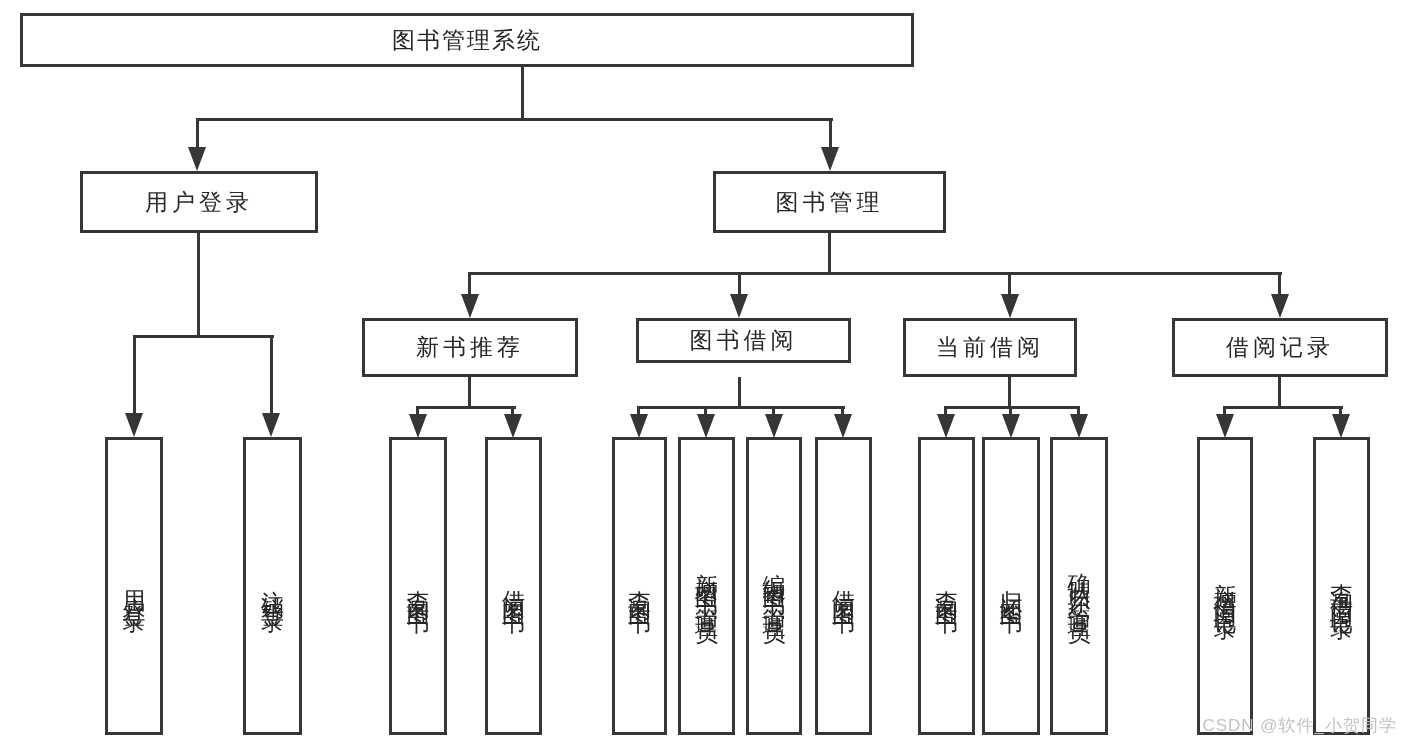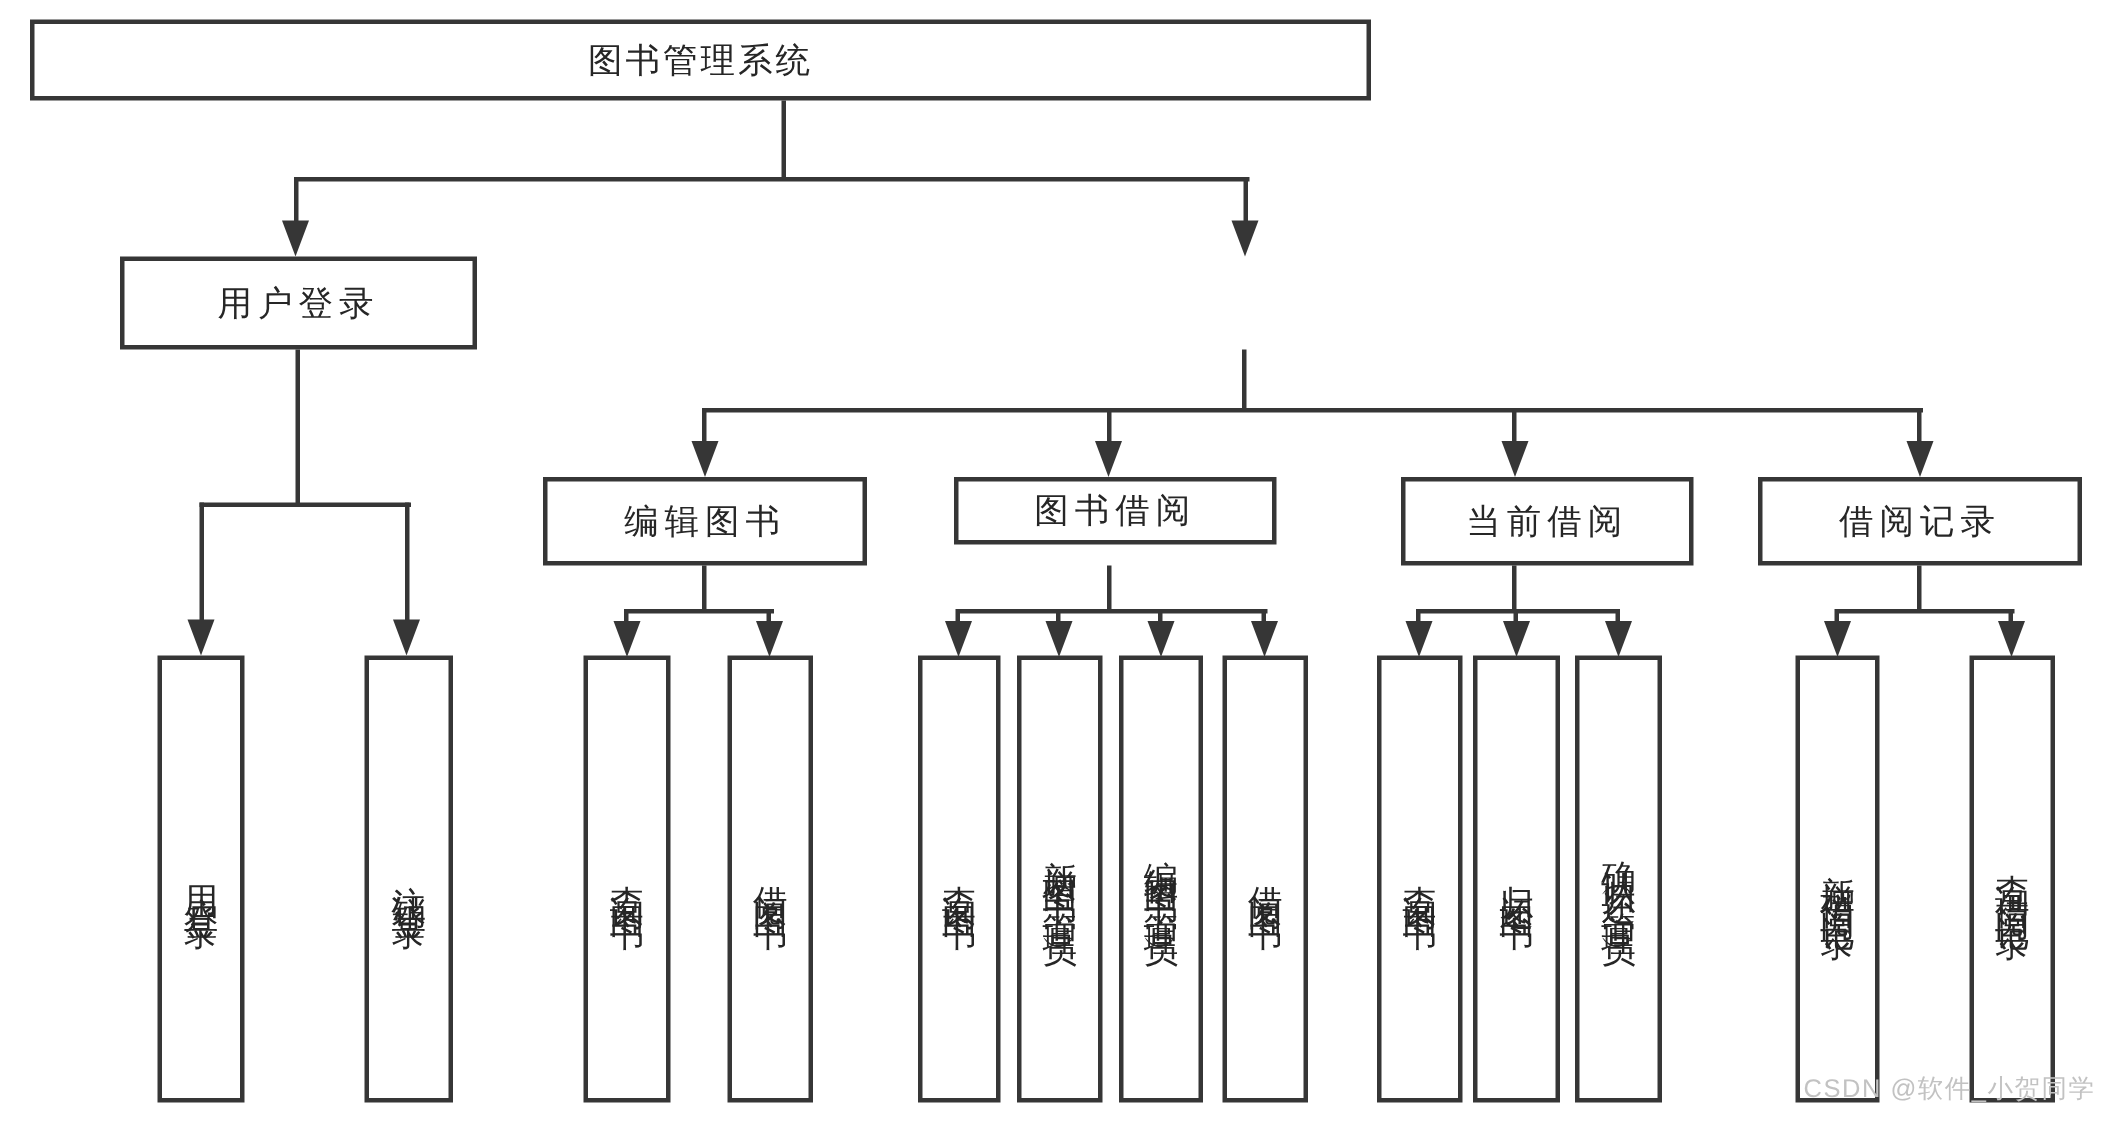--- a/index.html
+++ b/index.html
@@ -59,6 +59,7 @@
 
   <div class="node h" style="left:80px;top:171px;width:238px;height:62px;">用户登录</div>
 
+  <div class="node h" style="left:713px;top:171px;width:233px;height:62px;">图书管理</div>
 
   <div class="node h" style="left:362px;top:318px;width:216px;height:59px;">编辑图书</div>
 

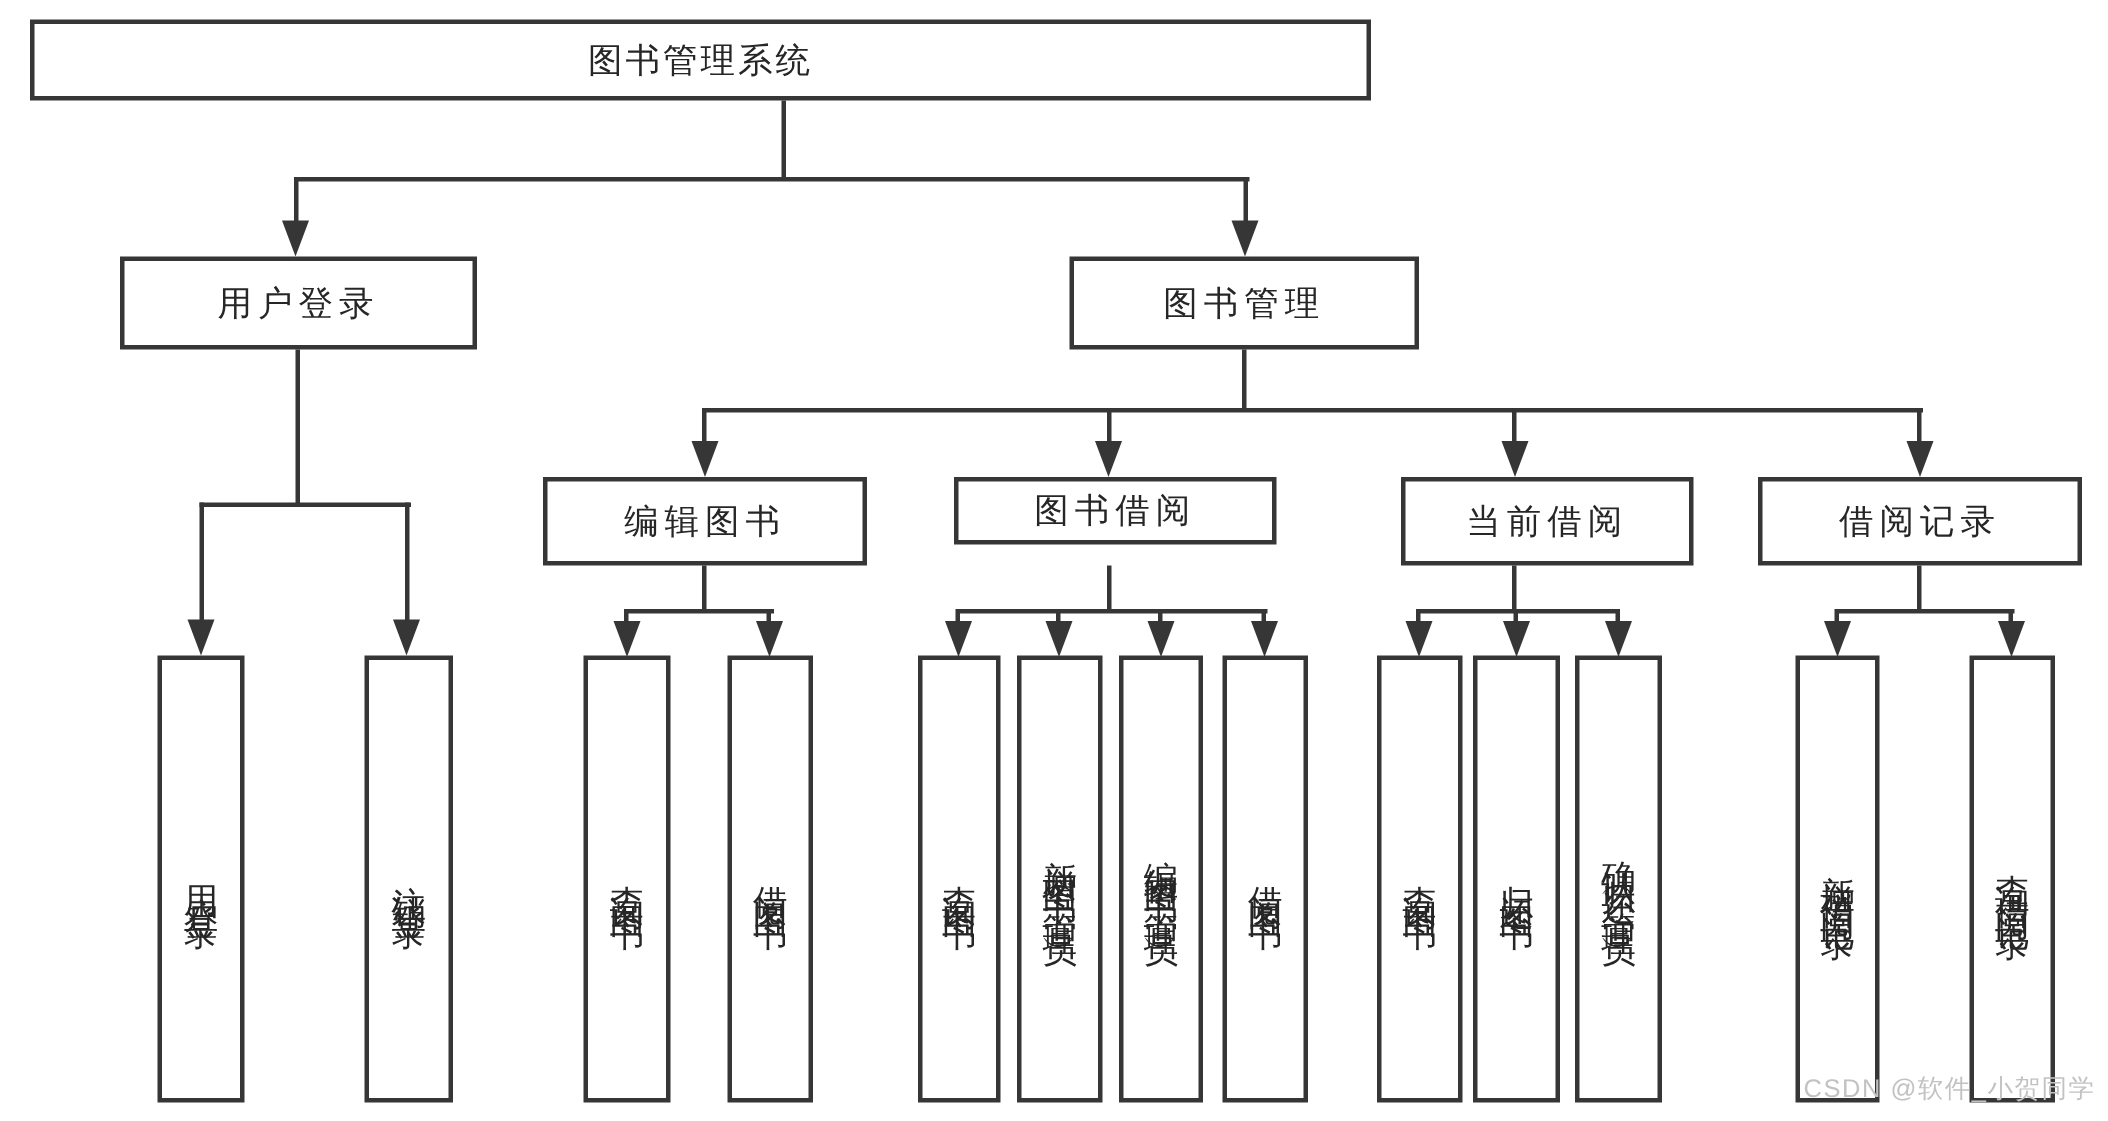--- a/index.html
+++ b/index.html
@@ -61,7 +61,7 @@
 
   <div class="node h" style="left:713px;top:171px;width:233px;height:62px;">图书管理</div>
 
-  <div class="node h" style="left:362px;top:318px;width:216px;height:59px;">编辑图书</div>
+  <div class="node h" style="left:362px;top:318px;width:216px;height:59px;">新书推荐</div>
 
   <div class="node h" style="left:636px;top:318px;width:215px;height:45px;">图书借阅</div>
 

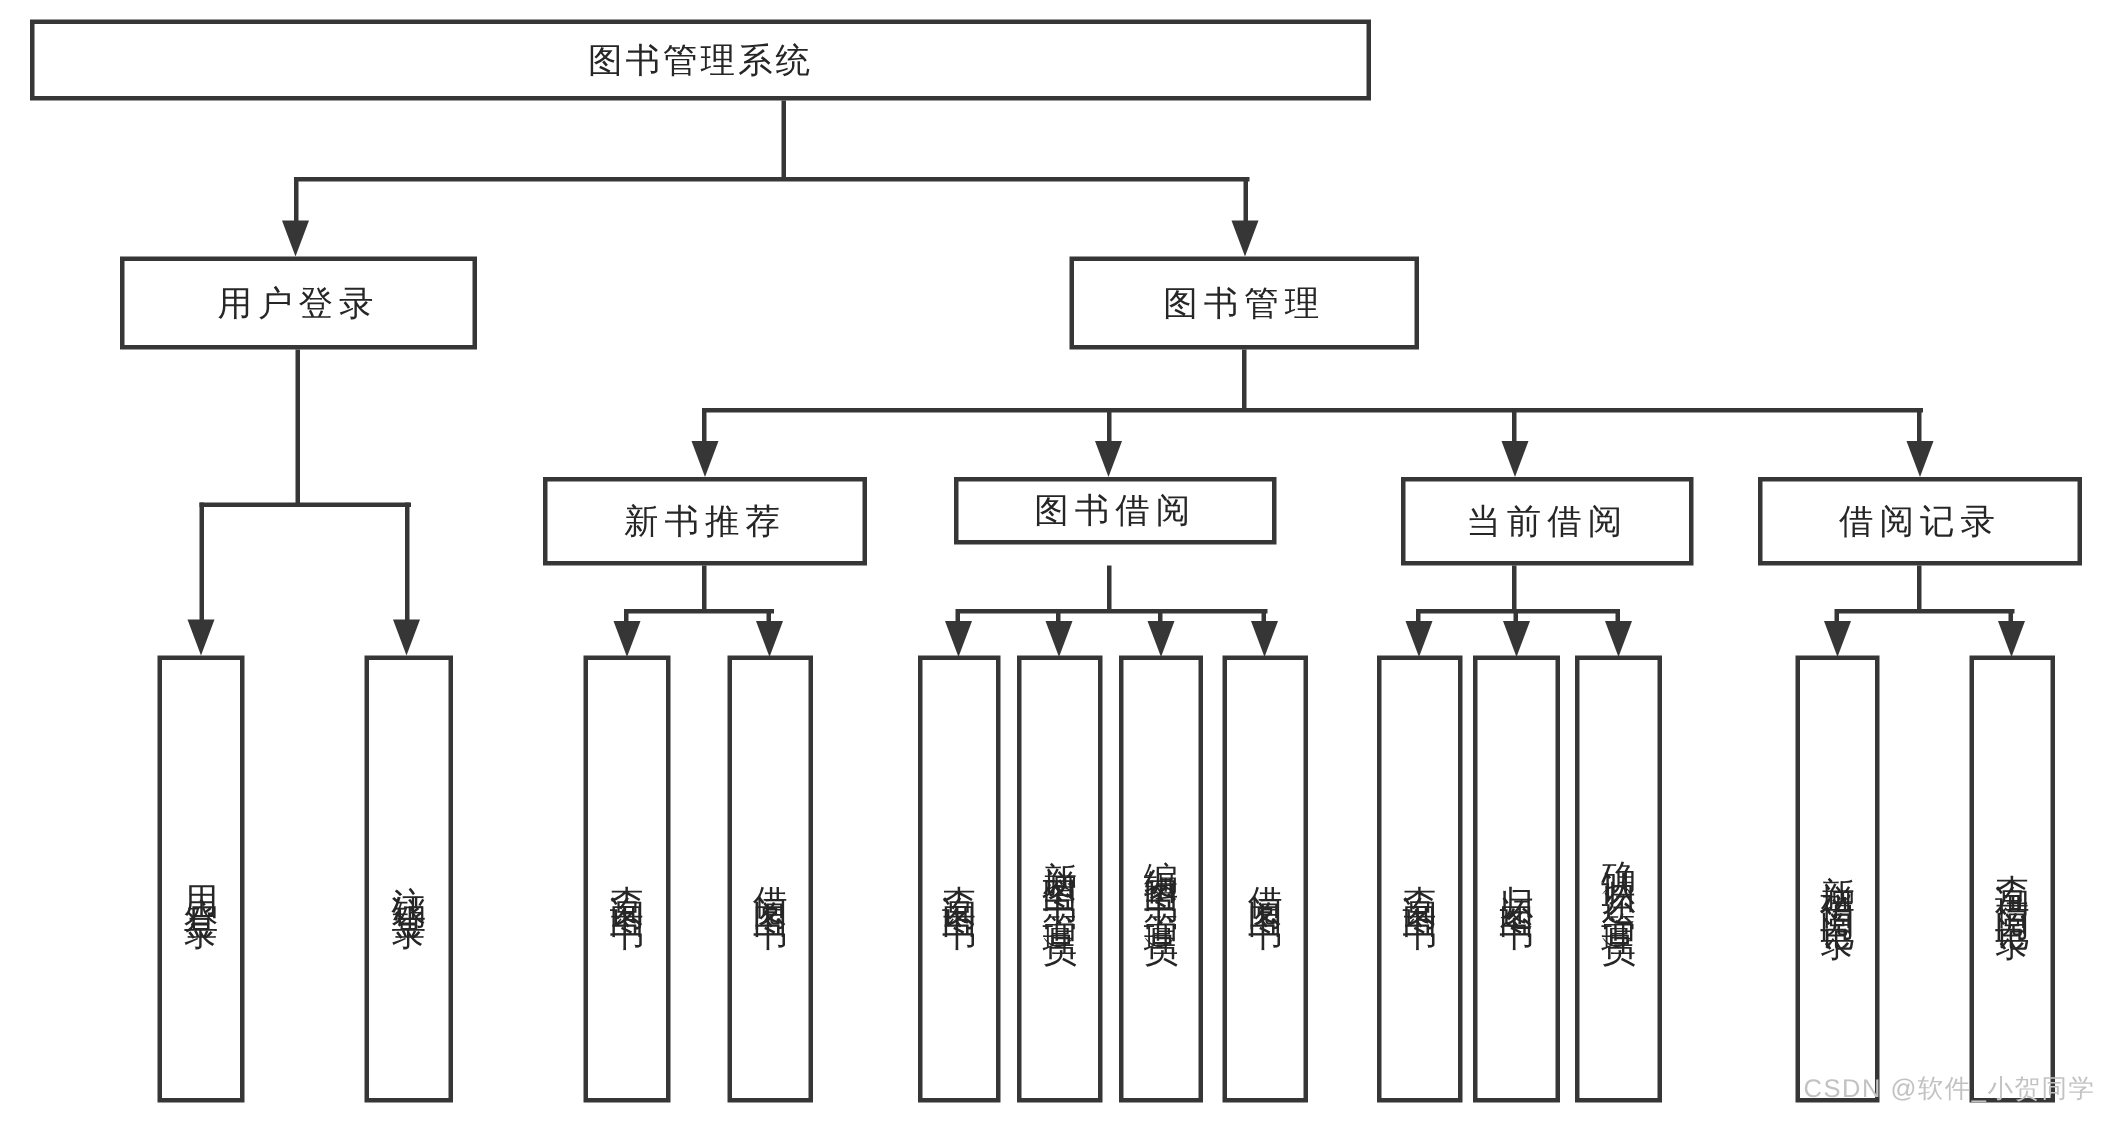--- a/index.html
+++ b/index.html
@@ -65,7 +65,7 @@
 
   <div class="node h" style="left:636px;top:318px;width:215px;height:45px;">图书借阅</div>
 
-  <div class="node h" style="left:934px;top:318px;width:195px;height:59px;">当前借阅</div>
+  <div class="node h" style="left:903px;top:318px;width:174px;height:59px;">当前借阅</div>
 
   <div class="node h" style="left:1172px;top:318px;width:216px;height:59px;">借阅记录</div>
 

